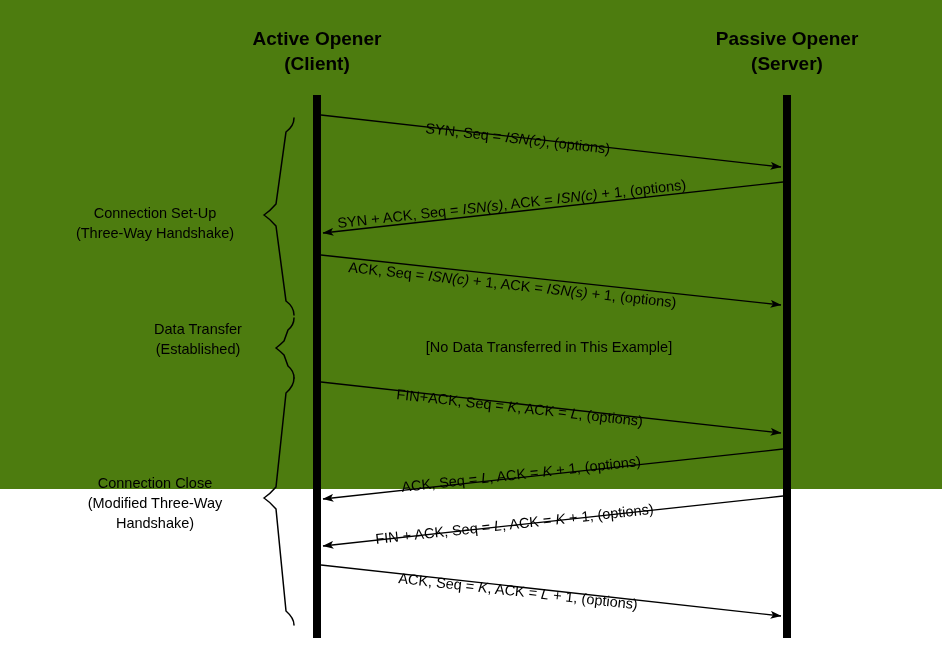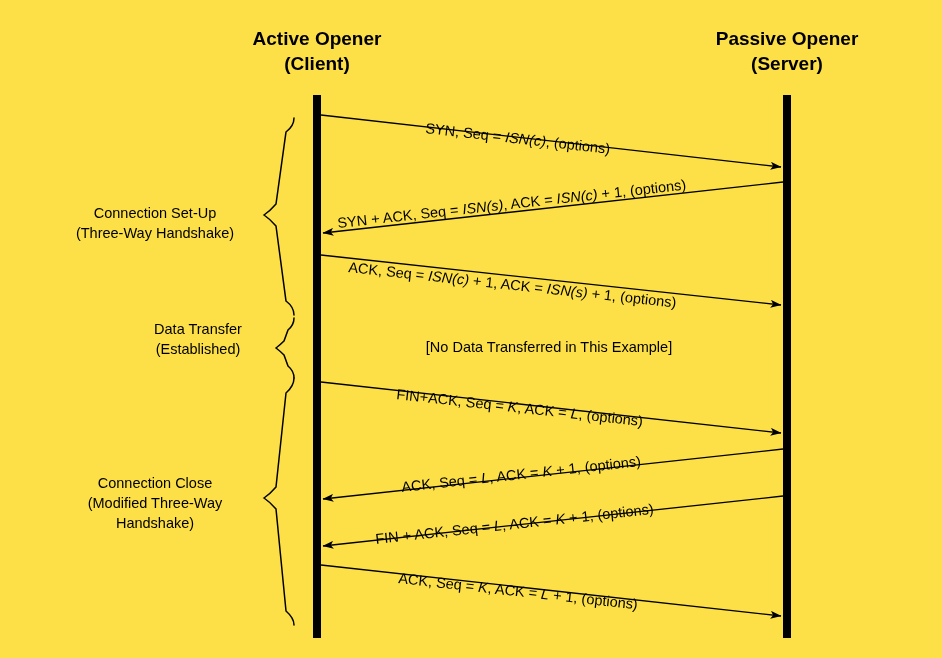--- a/index.html
+++ b/index.html
@@ -18,8 +18,8 @@
   #diagram-root {
     position: relative;
     width: 942px;
-    height: 658px;
-    background: #fde047;
+    height: 489px;
+    background: #4d7c0f;
   }
   svg#seq-svg {
     display: block;

